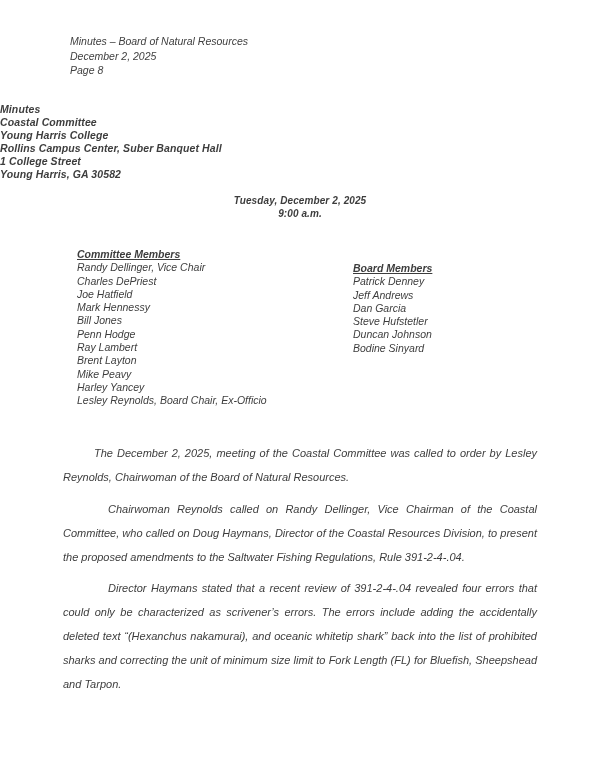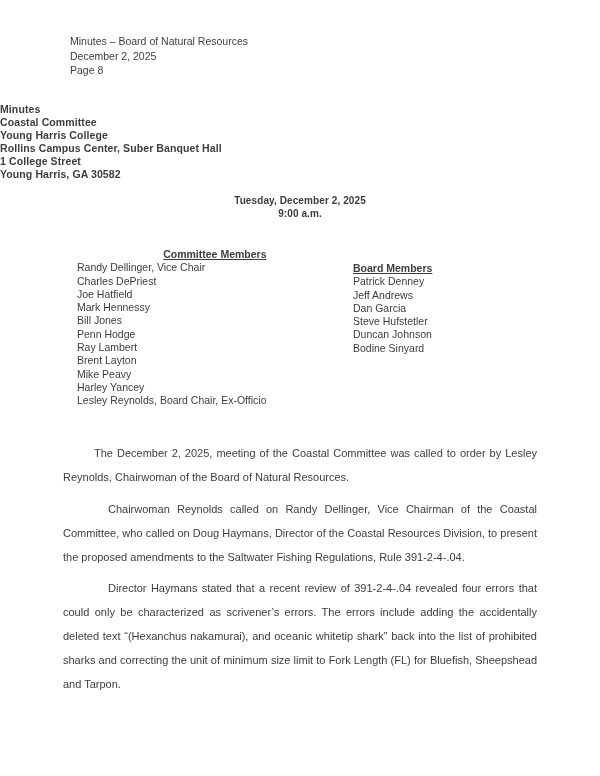--- a/index.html
+++ b/index.html
@@ -15,6 +15,7 @@
     font-family: "Liberation Sans", sans-serif;
     color: #3d3d3d;
     overflow: hidden;
+    font-style: italic;
   }
   .doc-header {
     position: absolute;

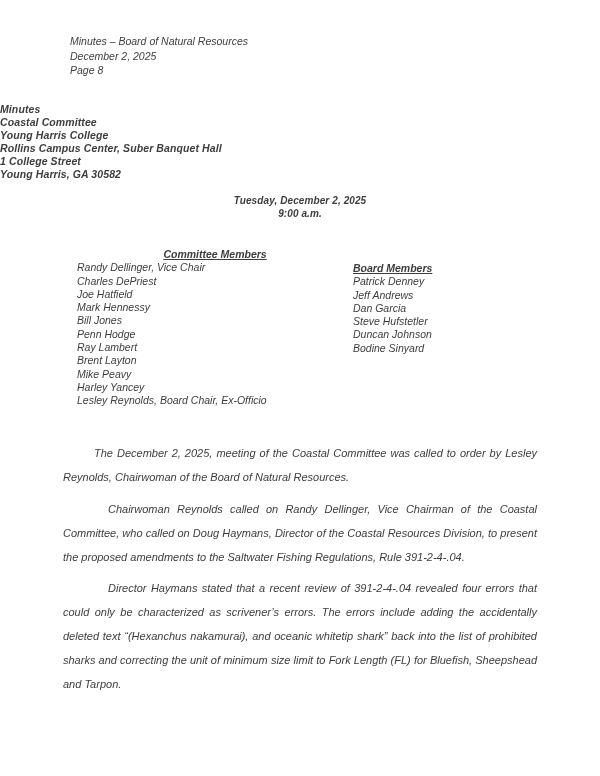--- a/index.html
+++ b/index.html
@@ -68,7 +68,6 @@
   .members .heading {
     font-weight: 700;
     text-decoration: underline;
-    text-align: right;
   }
   .members div {
     white-space: nowrap;

